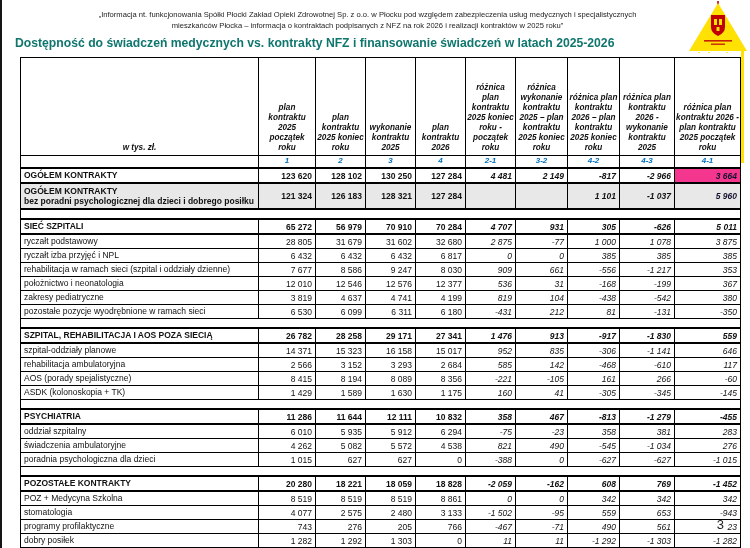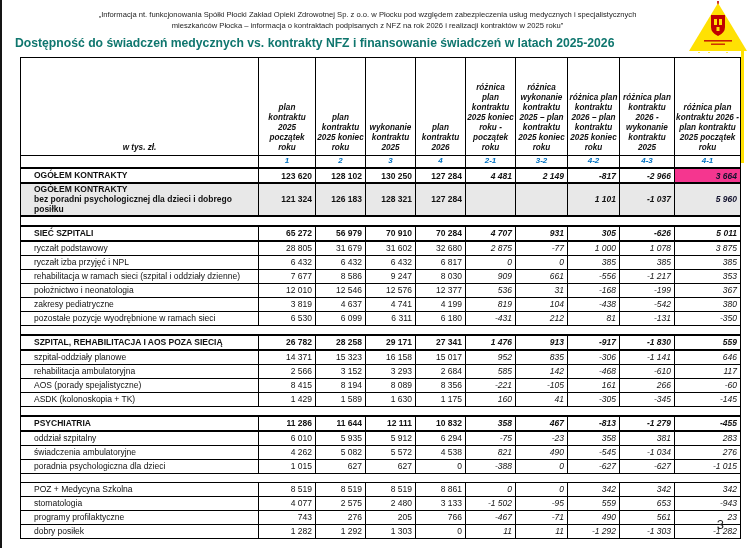--- a/index.html
+++ b/index.html
@@ -39,7 +39,7 @@
     color:var(--blue);font-style:italic;font-size:8px;padding:0 0 1px 0;
   }
   td{border:1px solid #000;font-size:8.5px;height:13px;padding:0;}
-  td.lbl{text-align:left;padding:0 2px 0 13px;white-space:pre-line;line-height:1.2;}
+  td.lbl{text-align:left;padding:0 2px 0 3px;white-space:pre-line;line-height:1.2;}
   td.num{text-align:right;padding:0 3px 0 0;white-space:nowrap;}
   td.diff{font-style:italic;}
   tr.row-total td{font-weight:bold;border-top:2px solid #000;border-bottom:2px solid #000;}

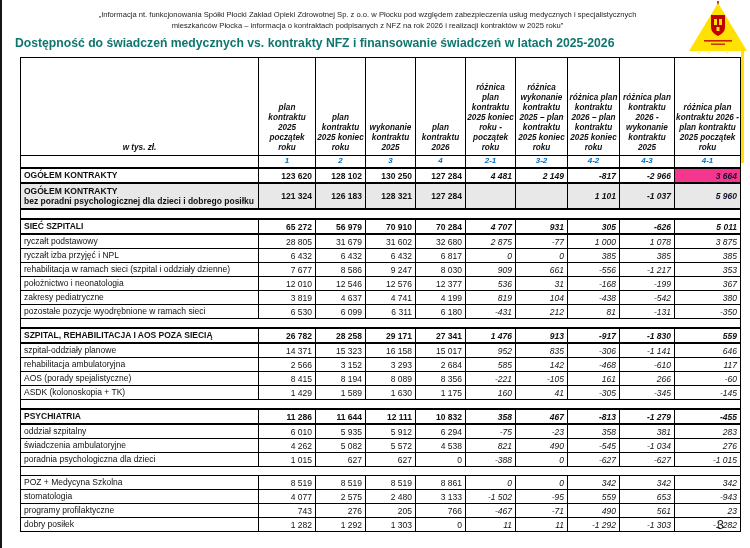--- a/index.html
+++ b/index.html
@@ -343,6 +343,18 @@
         <tr class="spacer">
           <td colspan="10"></td>
         </tr>
+        <tr class="row-total">
+          <td class="lbl">POZOSTAŁE KONTRAKTY</td>
+          <td class="num">20 280</td>
+          <td class="num">18 221</td>
+          <td class="num">18 059</td>
+          <td class="num">18 828</td>
+          <td class="num diff">-2 059</td>
+          <td class="num diff">-162</td>
+          <td class="num diff">608</td>
+          <td class="num diff">769</td>
+          <td class="num diff">-1 452</td>
+        </tr>
         <tr class="row-item">
           <td class="lbl">POZ + Medycyna Szkolna</td>
           <td class="num">8 519</td>

